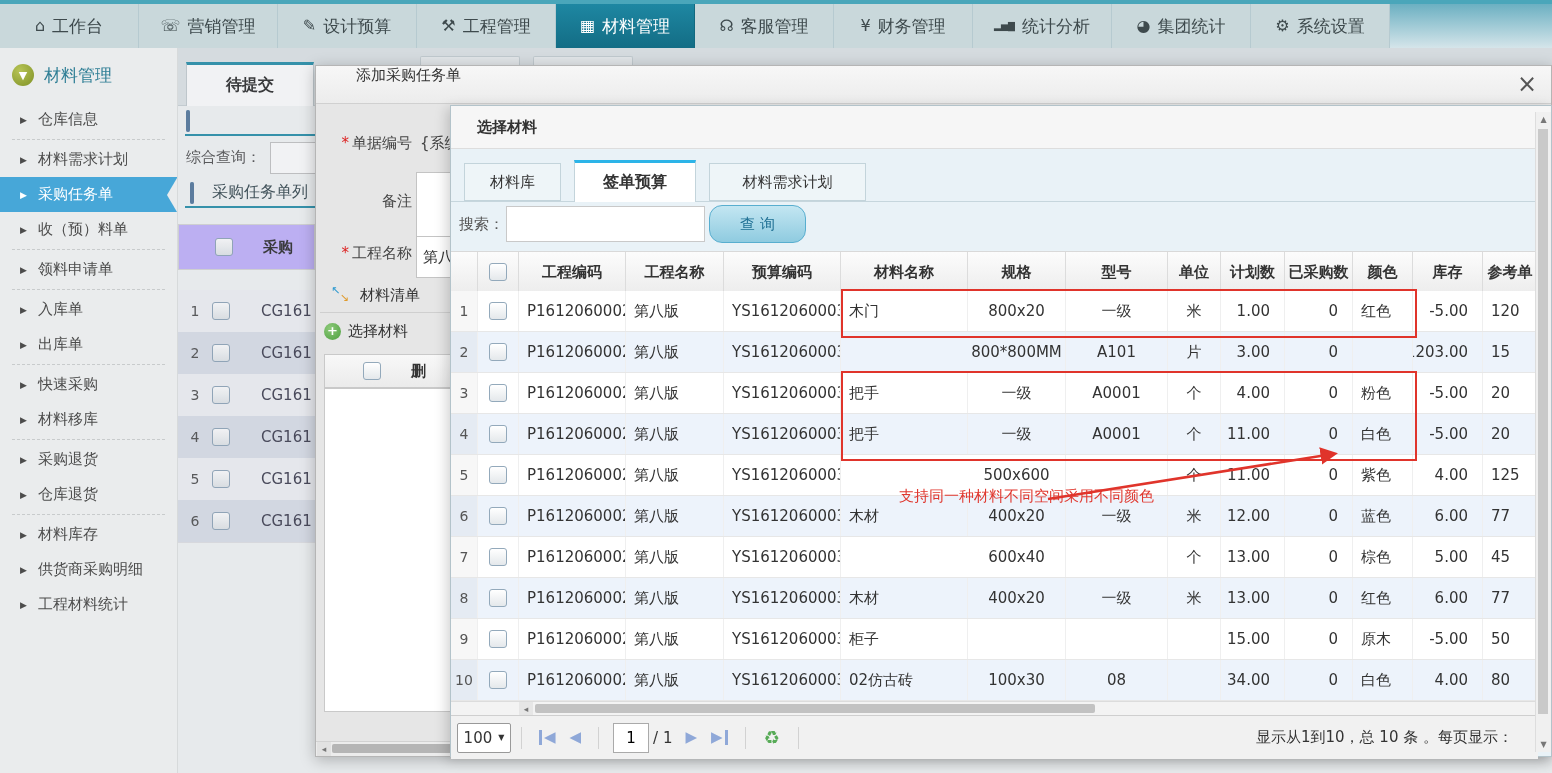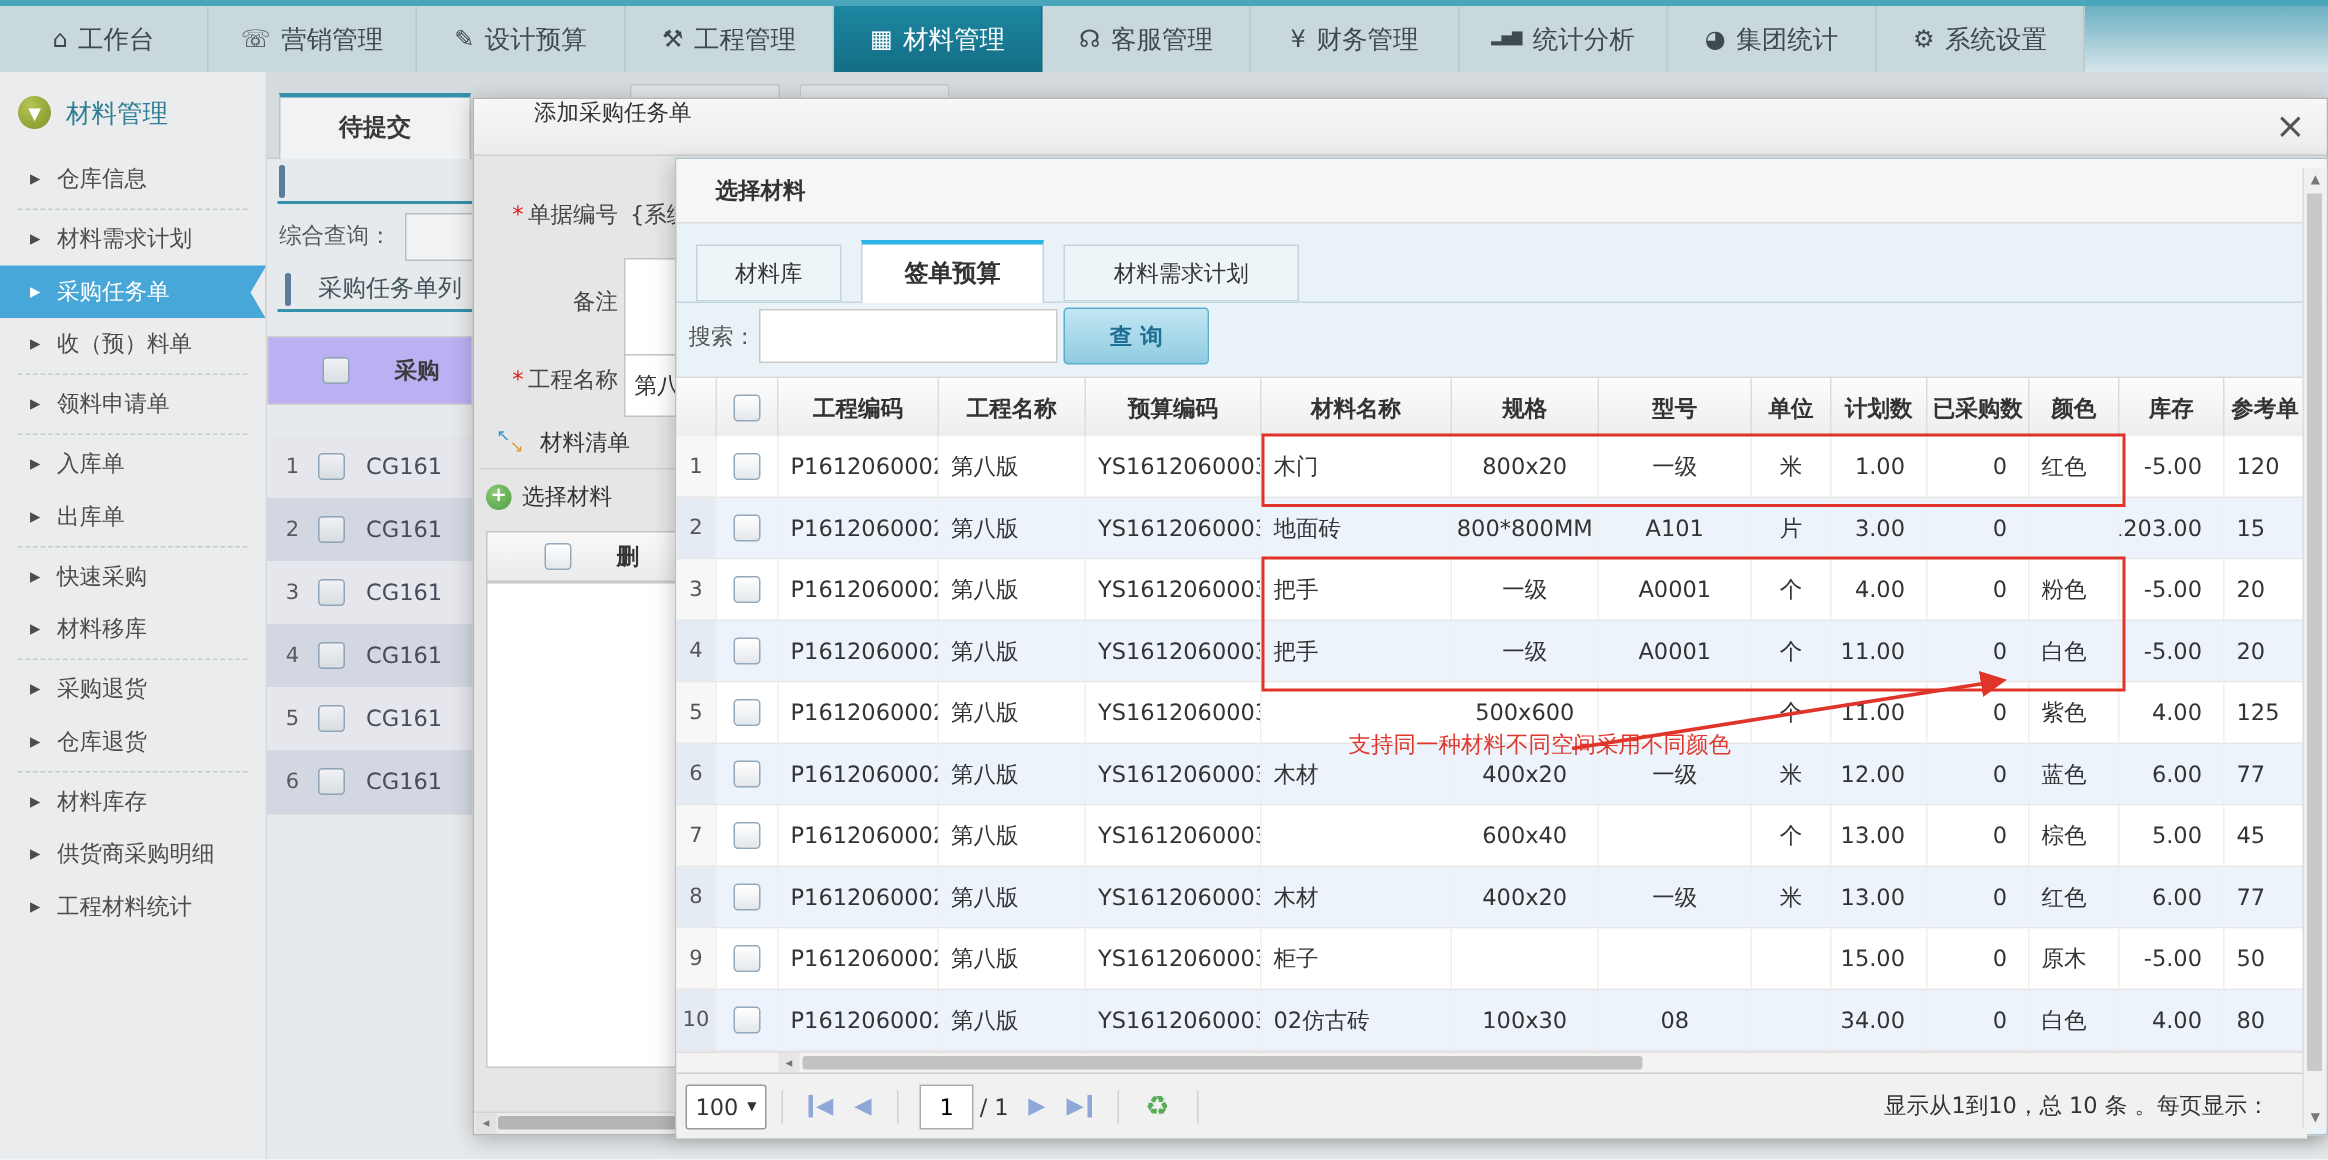--- a/index.html
+++ b/index.html
@@ -91,8 +91,8 @@
   .search-label{position:absolute;left:8px;top:109px;color:#555;}
   .search-input{position:absolute;left:55px;top:100px;width:185px;height:34px;background:#fff;border:1px solid #c9c9c9;
                 font-family:inherit;font-size:15px;padding:0 6px;}
-  .query-btn{position:absolute;left:258px;top:99px;width:97px;height:38px;border:1px solid #58aecf;border-radius:3px;
-             background:linear-gradient(180deg,#c3e6f2,#8fcbe0);color:#1e6f93;font-weight:bold;font-size:15px;
+  .query-btn{position:absolute;left:258px;top:99px;width:97px;height:38px;border:1px solid #58aecf;border-radius:13px;
+             background:linear-gradient(180deg,#c3e6f2,#8fcbe0);color:#1e6f93;font-weight:normal;font-size:15px;
              font-family:inherit;cursor:pointer;}
   .mt-header{position:absolute;left:0;top:145px;width:1087px;height:40px;background:linear-gradient(180deg,#fcfcfc,#ededed);
              border-top:1px solid #d9d9d9;border-bottom:1px solid #cfcfcf;z-index:1;}

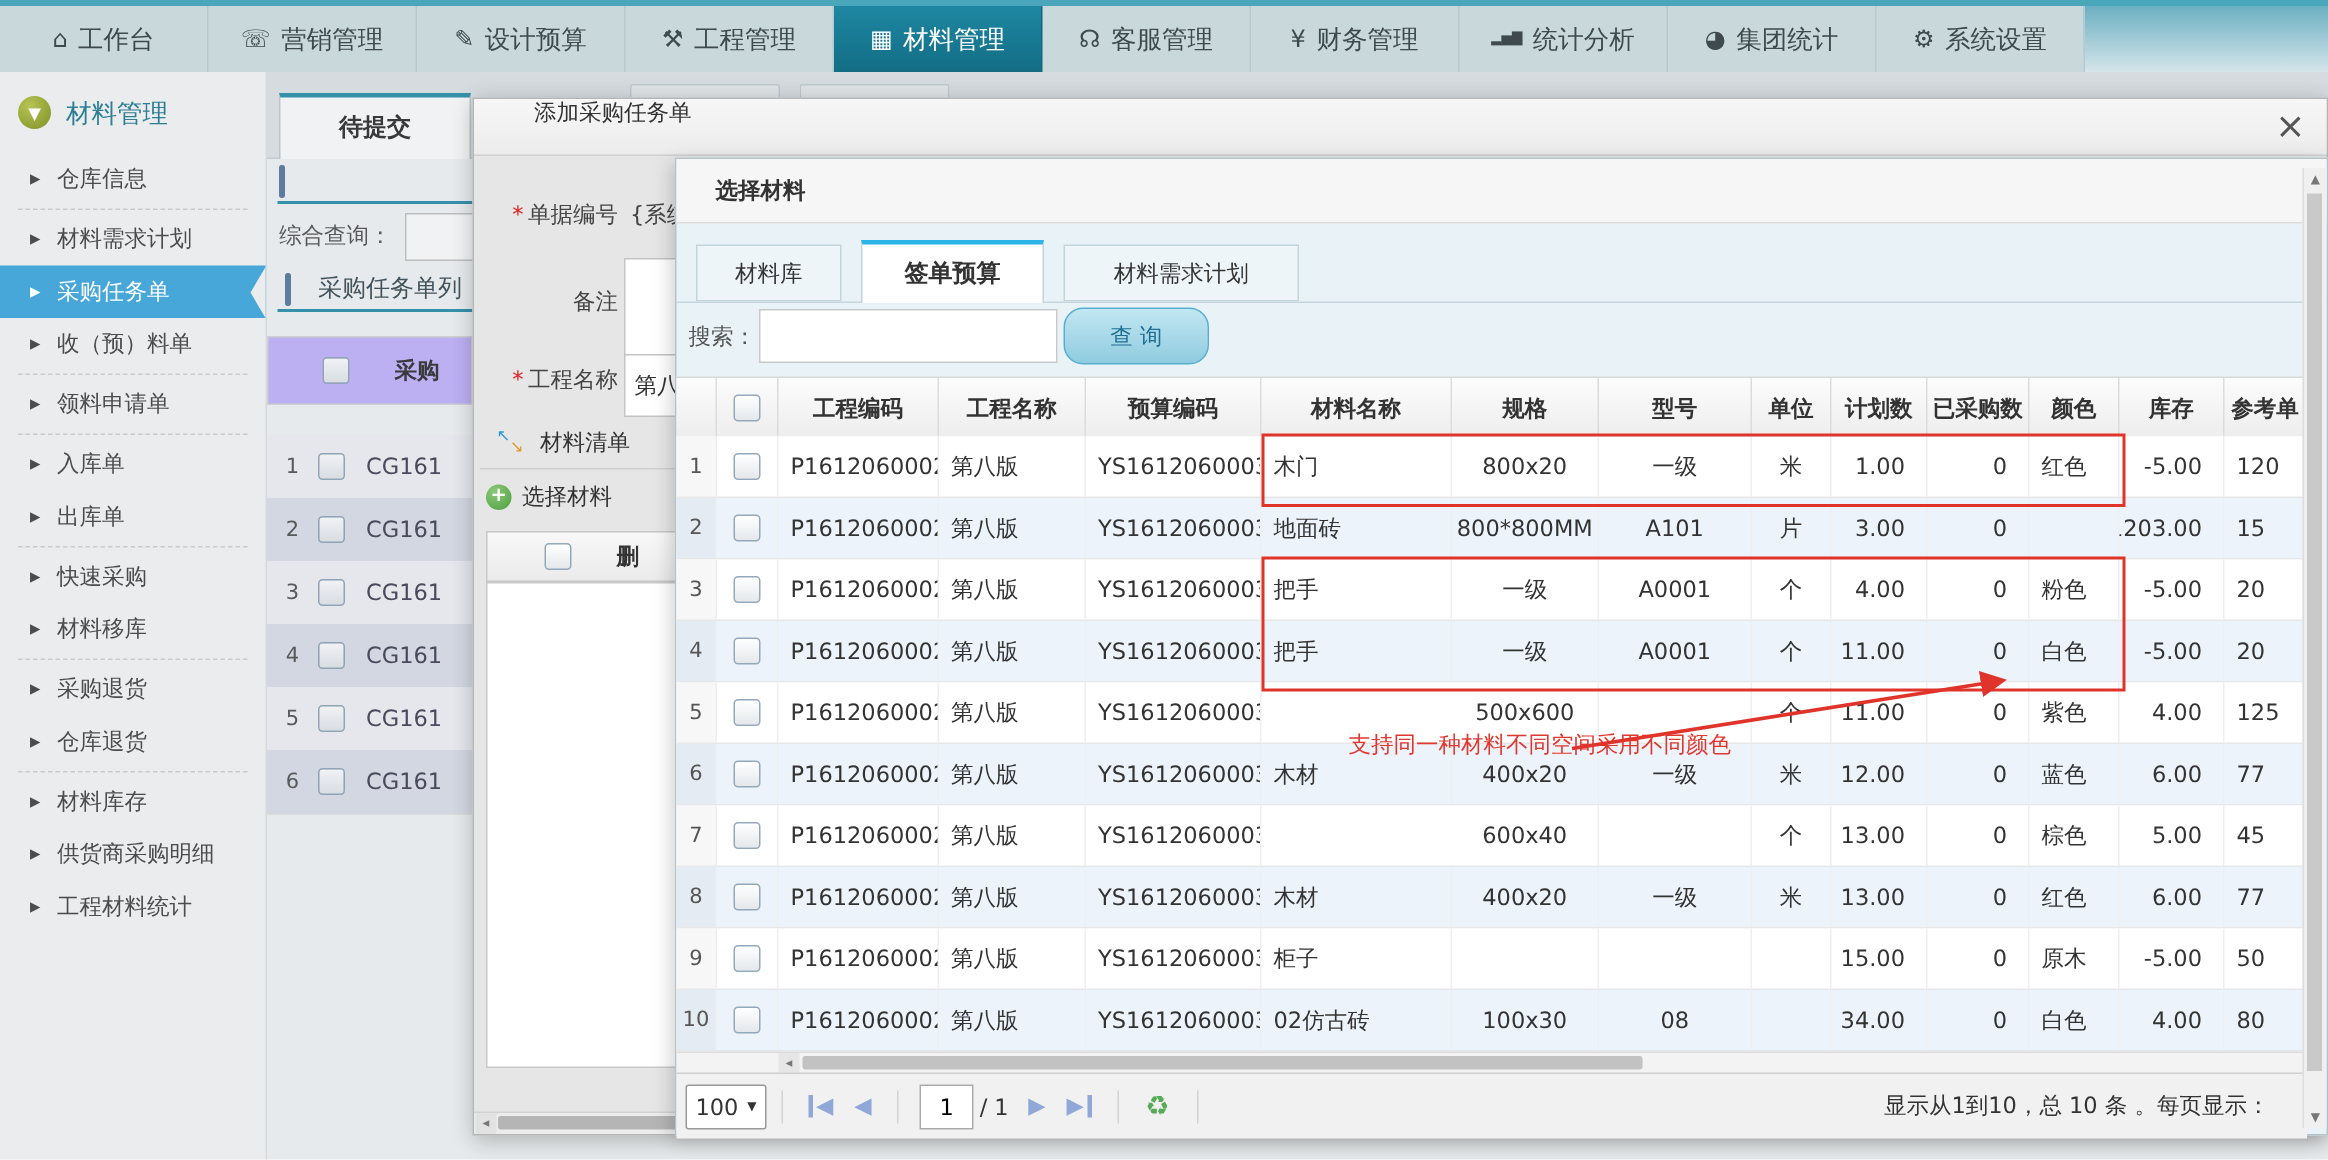--- a/index.html
+++ b/index.html
@@ -49,7 +49,7 @@
   .bg-row{left:0;width:137px;height:42px;display:flex;align-items:center;position:absolute;background:#f2f3f6;border-bottom:1px solid #e3e3e6;}
   .bg-row.alt{background:#dde1ea;}
   .bg-num{width:34px;text-align:center;color:#555;font-size:14px;}
-  .bg-rowtext{margin-left:14px;color:#445;}
+  .bg-rowtext{margin-left:31px;color:#445;}
   .cbx{display:inline-block;width:16px;height:16px;background:linear-gradient(180deg,#fff,#e4e8eb);
        border:1px solid #93a9bb;border-radius:3px;cursor:pointer;}
   .dim{left:178px;top:48px;width:1374px;height:725px;background:rgba(120,132,144,0.10);z-index:2;}

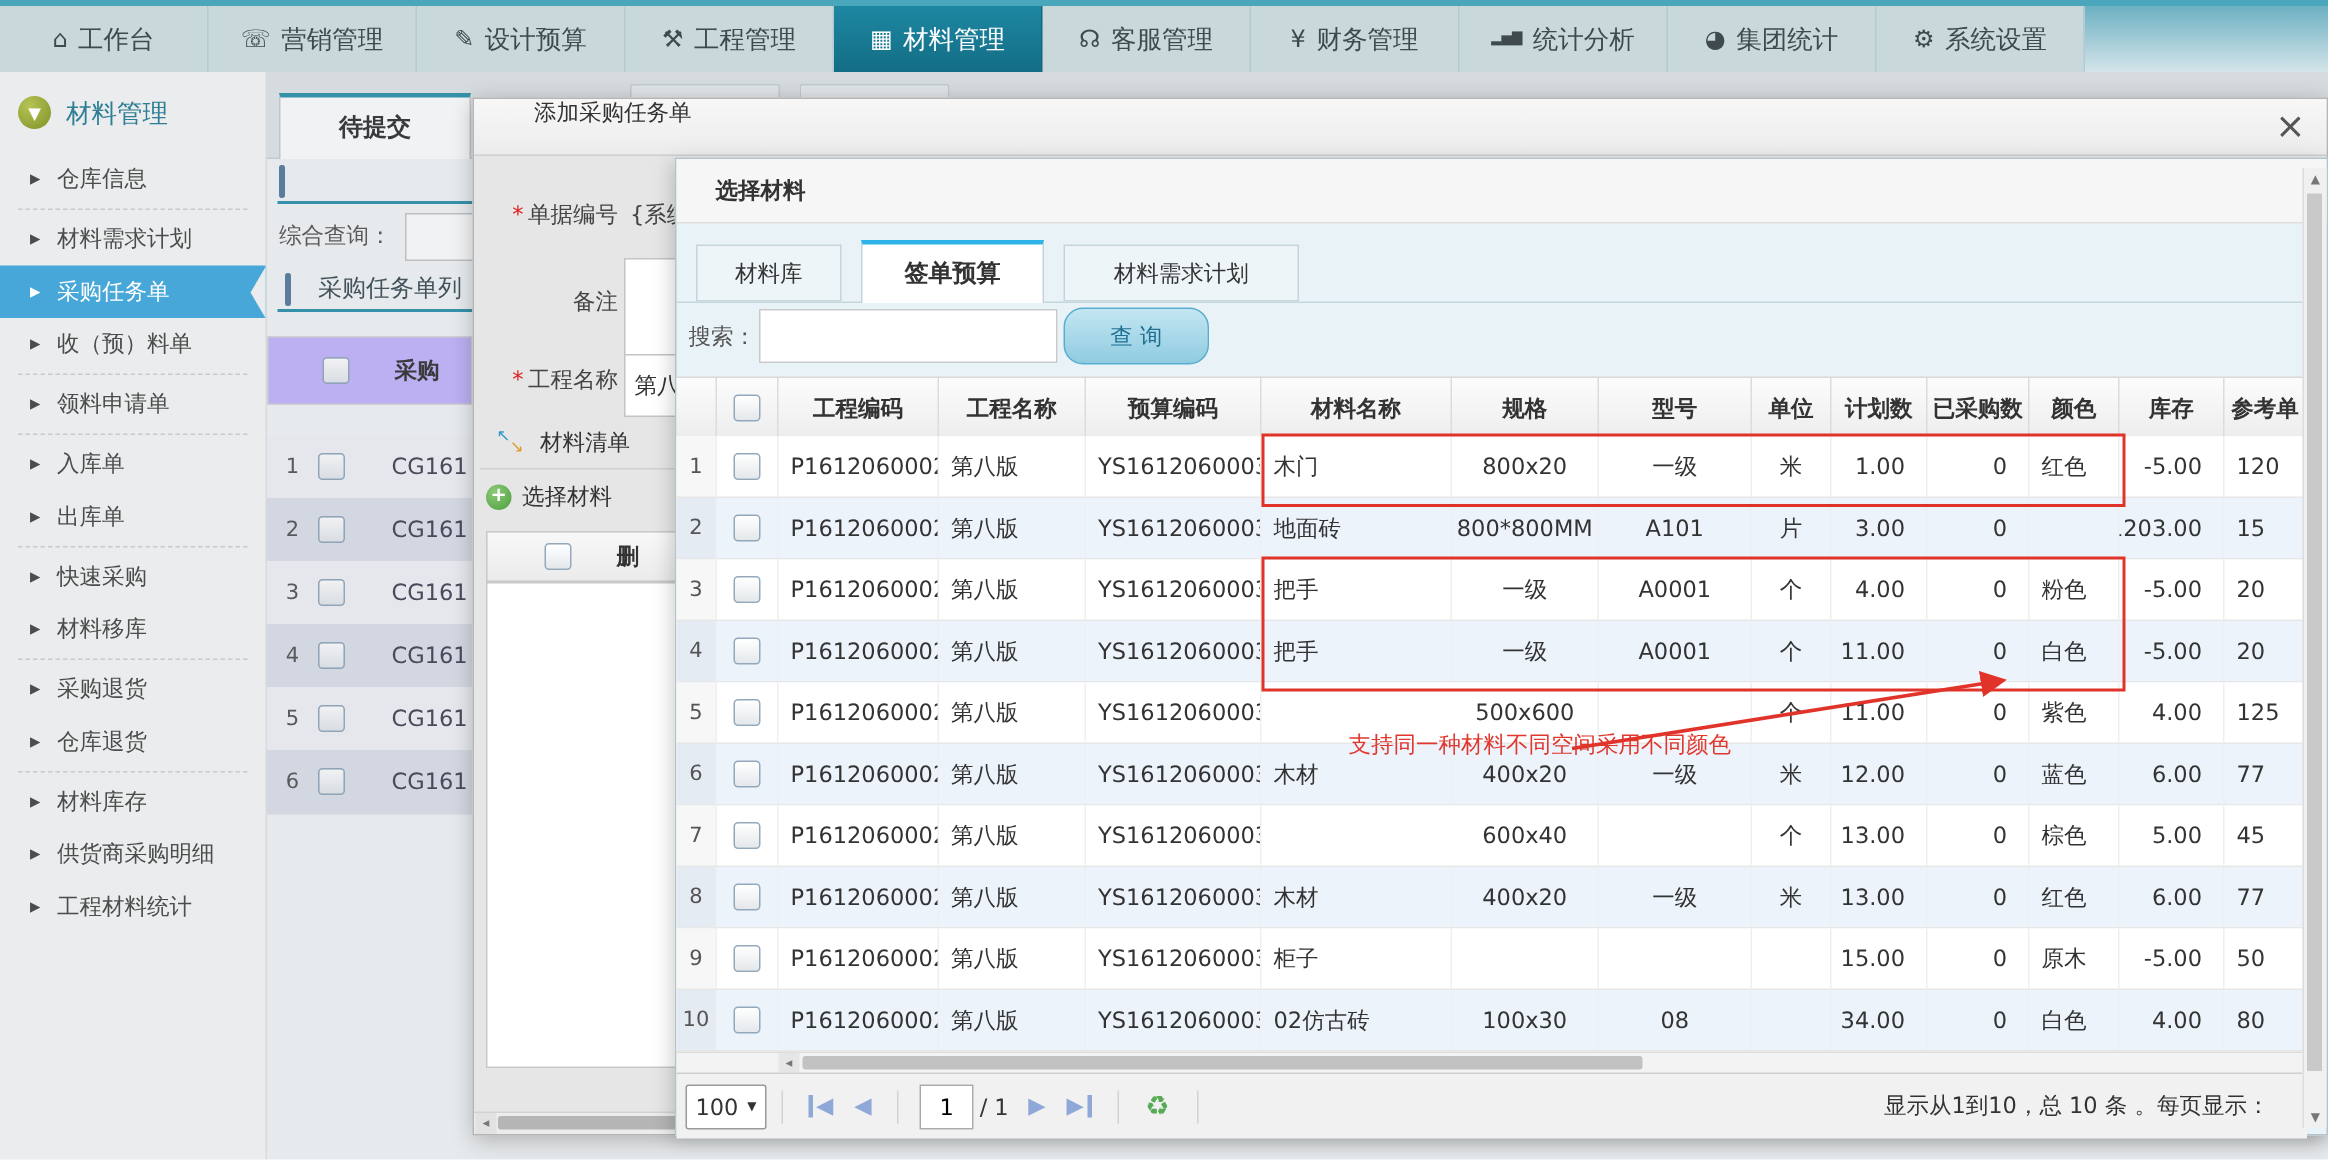--- a/index.html
+++ b/index.html
@@ -402,7 +402,6 @@
         <div class="tcell td al-l" style="left: 68px; width: 107px;">P1612060002</div>
         <div class="tcell td al-l" style="left: 175px; width: 98px;">第八版</div>
         <div class="tcell td al-l" style="left: 273px; width: 117px;">YS1612060003</div>
-        <div class="tcell td al-l" style="left: 390px; width: 127px;">地面砖</div>
         <div class="tcell td al-c" style="left: 517px; width: 98px;">800*800MM</div>
         <div class="tcell td al-c" style="left: 615px; width: 102px;">A101</div>
         <div class="tcell td al-c" style="left: 717px; width: 53px;">片</div>

